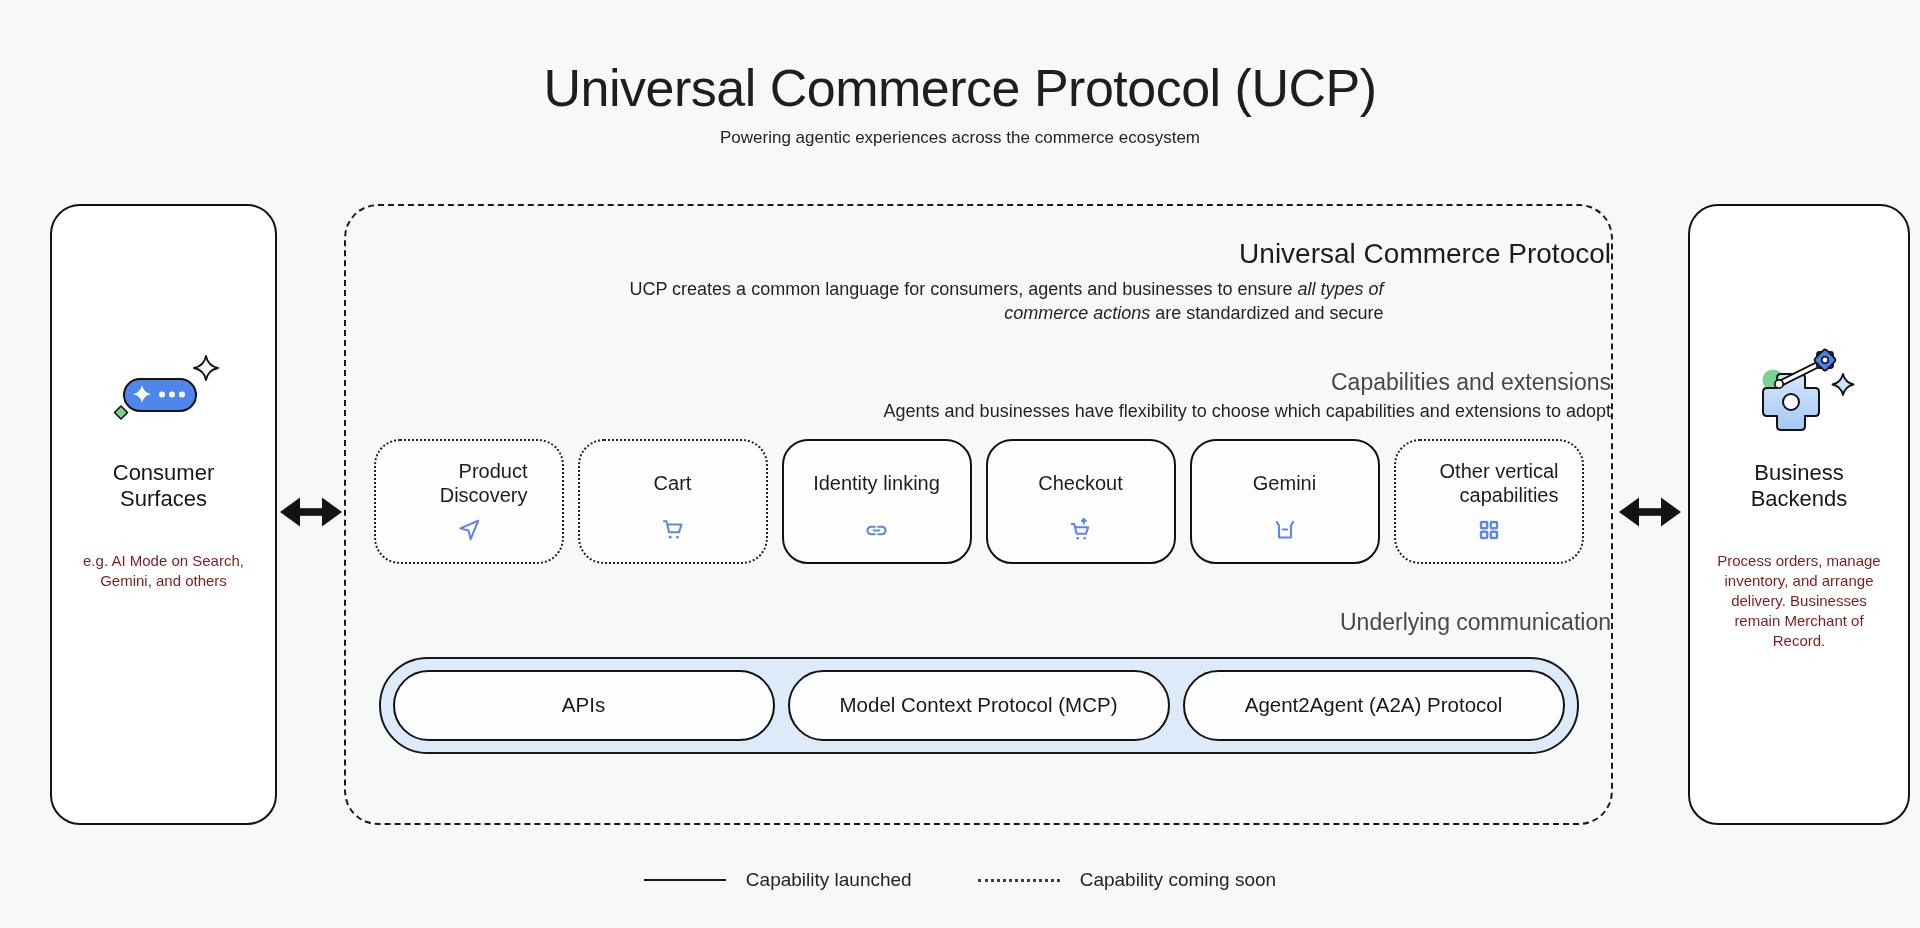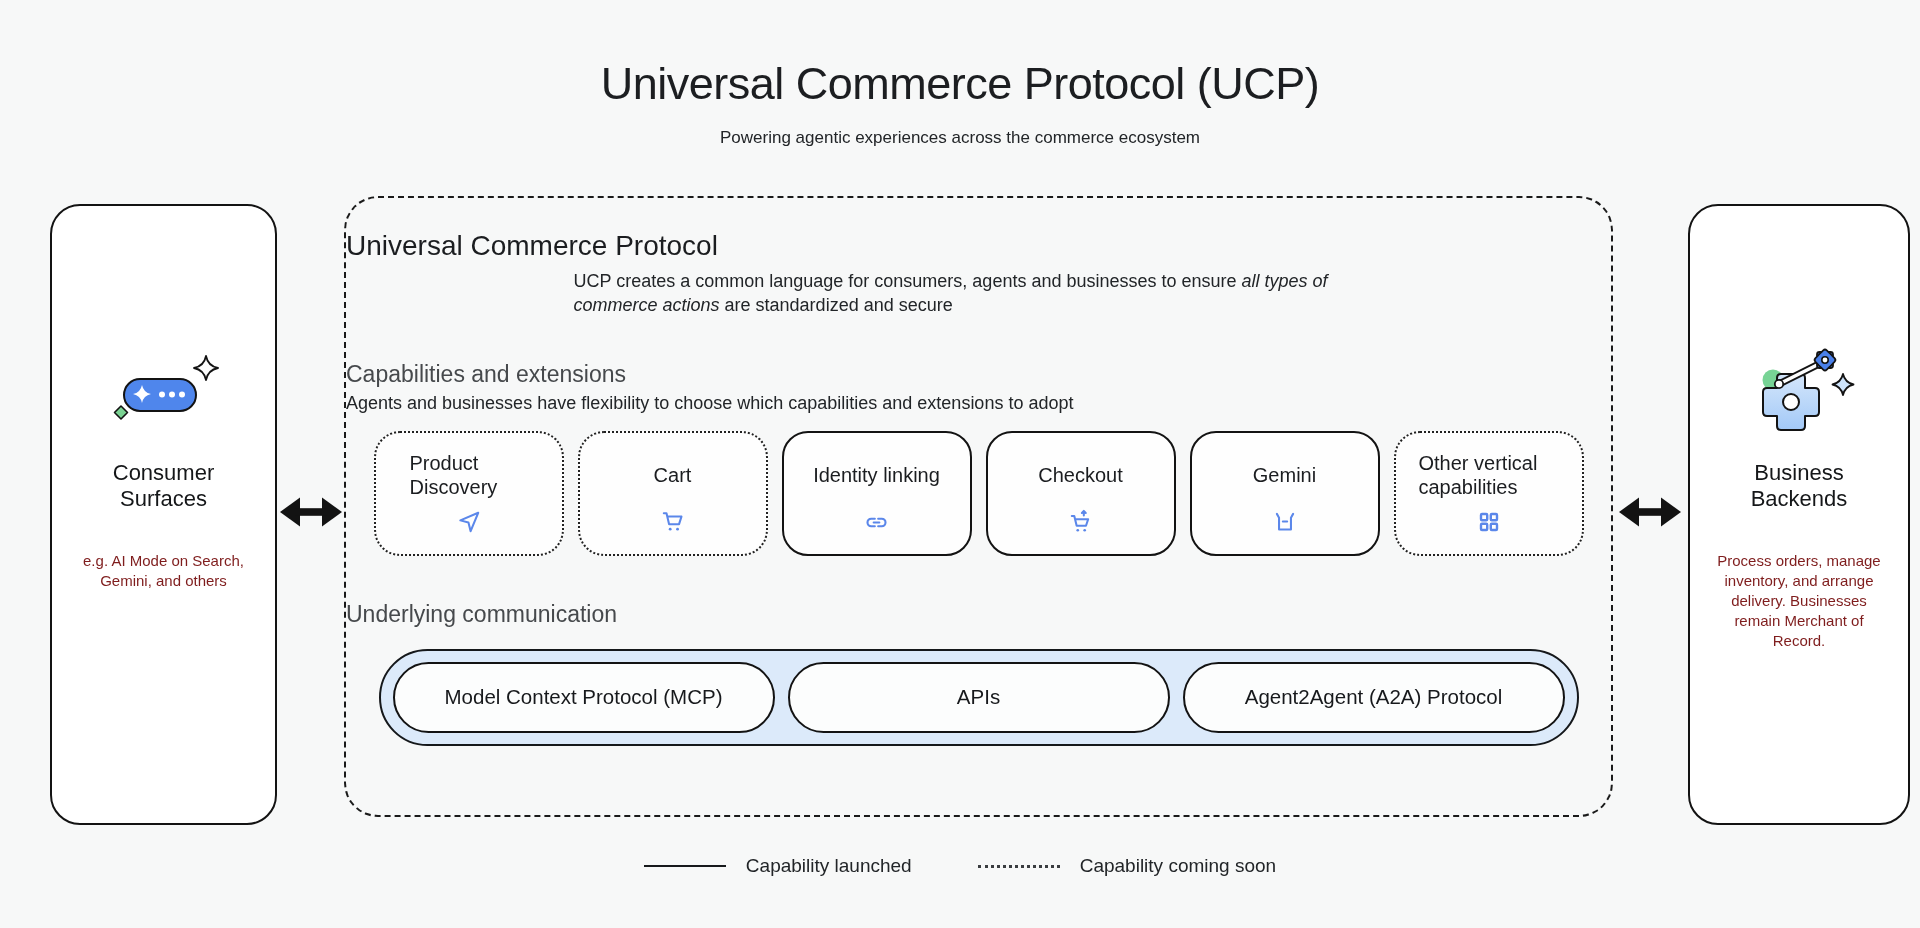--- a/index.html
+++ b/index.html
@@ -9,7 +9,7 @@
 
   
   .page-title { position:absolute; top:58px; left:0; width:100%; text-align:center;
-    font-size:45px; font-weight:500; letter-spacing:-0.5px; color:#1c1e21; }
+    font-size:52px; font-weight:500; letter-spacing:-0.5px; color:#1c1e21; }
   .page-subtitle { position:absolute; top:128px; left:0; width:100%; text-align:center;
     font-size:17px; font-weight:400; color:#222528; }
 

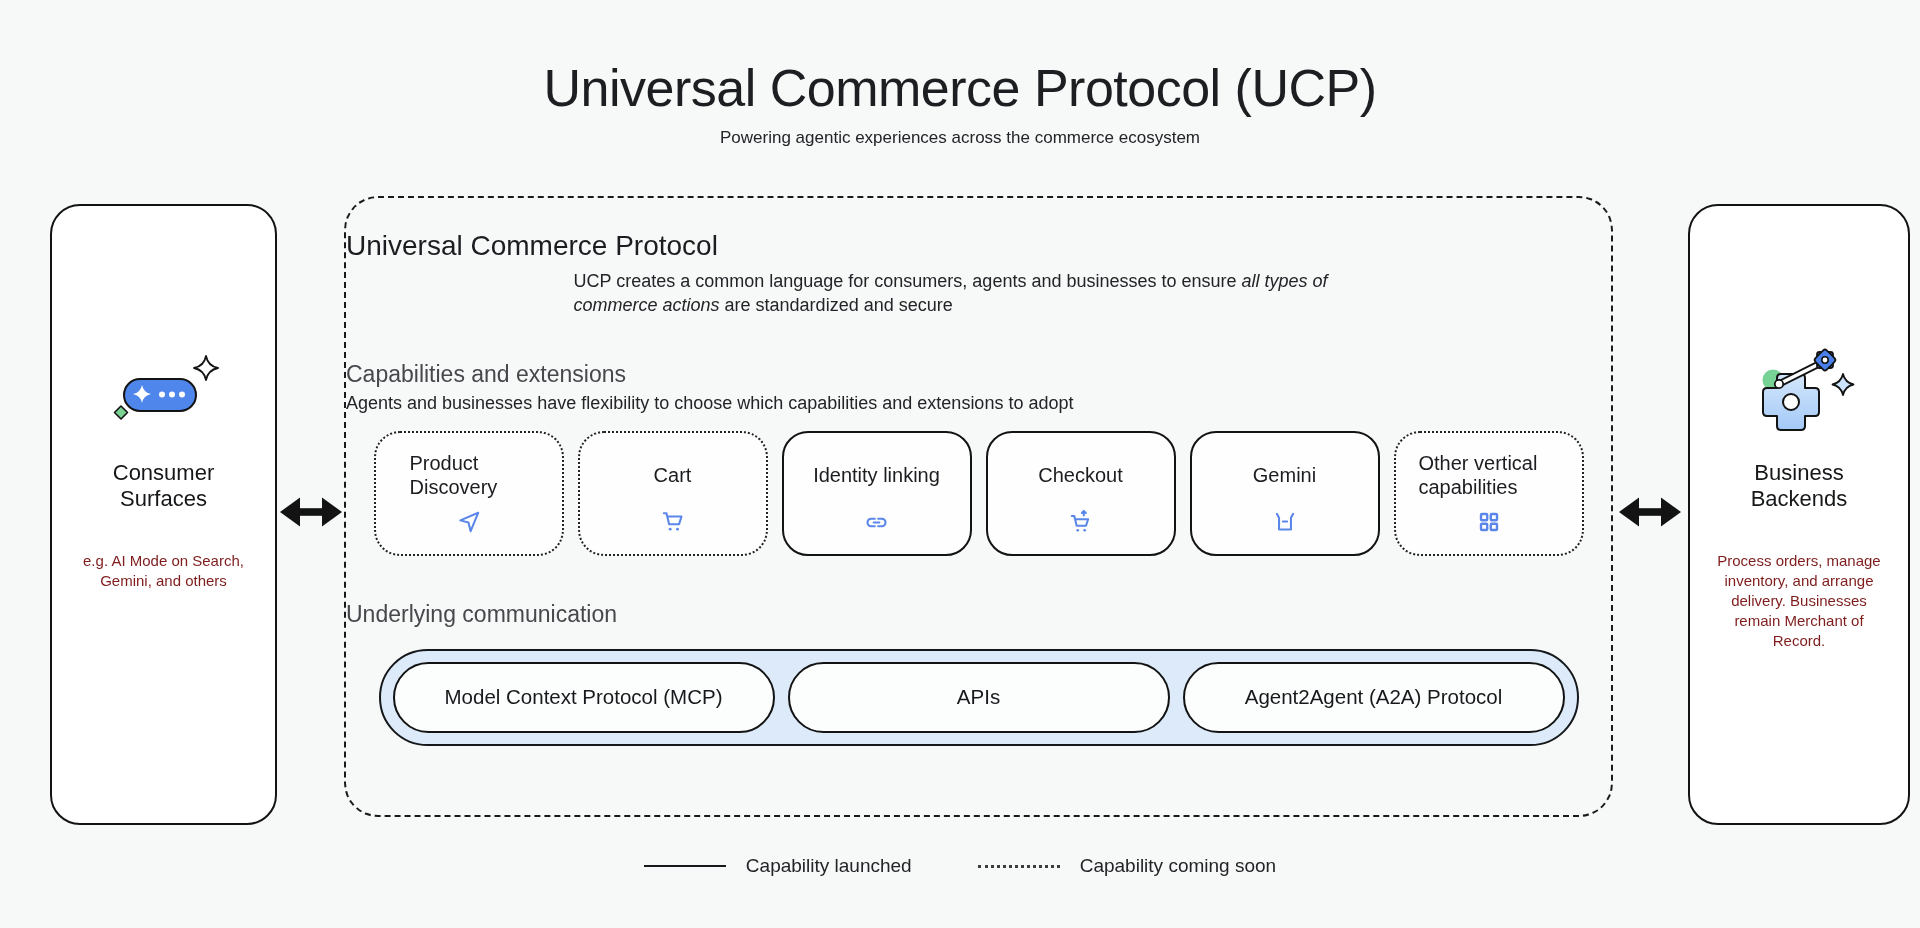--- a/index.html
+++ b/index.html
@@ -24,8 +24,8 @@
   .side-card p  { font-size:15px; line-height:1.34; color:#7f1d1d; margin-top:39px; max-width:172px; }
 
   
-  .ucp-container { position:absolute; left:344px; top:196px; width:1269px; height:621px;
-    border:2px dashed #1a1a1a; border-radius:34px; text-align:left; }
+  .ucp-container { position:absolute; left:344px; top:204px; width:1269px; height:621px;
+    border:2px dashed #1a1a1a; border-radius:34px; text-align:right; }
   .ucp-title { margin-top:32px; font-size:28px; font-weight:500; color:#1b1d20; }
   .ucp-desc  { margin:7px auto 0; font-size:18px; line-height:1.36; max-width:810px; color:#222528; }
   .section-title { font-size:23px; font-weight:400; color:#46494c;margin-top:27px; }

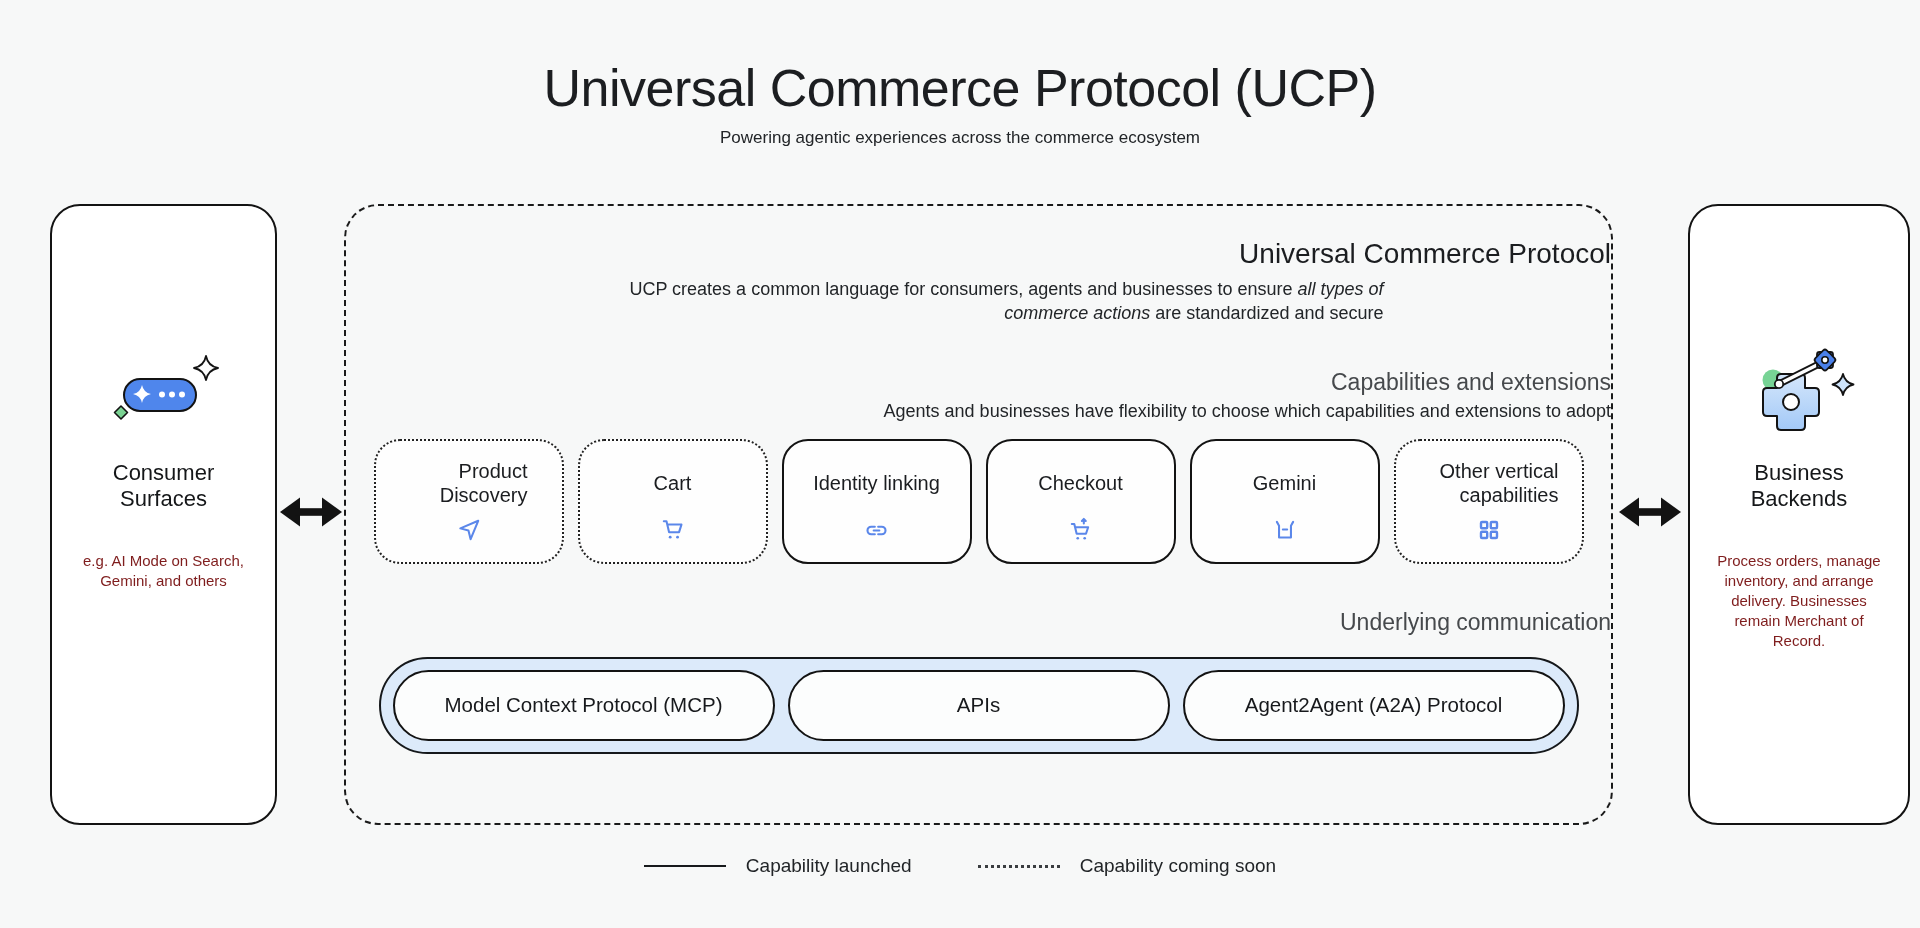--- a/index.html
+++ b/index.html
@@ -175,8 +175,8 @@
       <div class="section-title">Underlying communication</div>
 
       <div class="comm-band">
+        <div class="proto-pill">APIs</div>
         <div class="proto-pill">Model Context Protocol (MCP)</div>
-        <div class="proto-pill">APIs</div>
         <div class="proto-pill">Agent2Agent (A2A) Protocol</div>
       </div>
     </div>

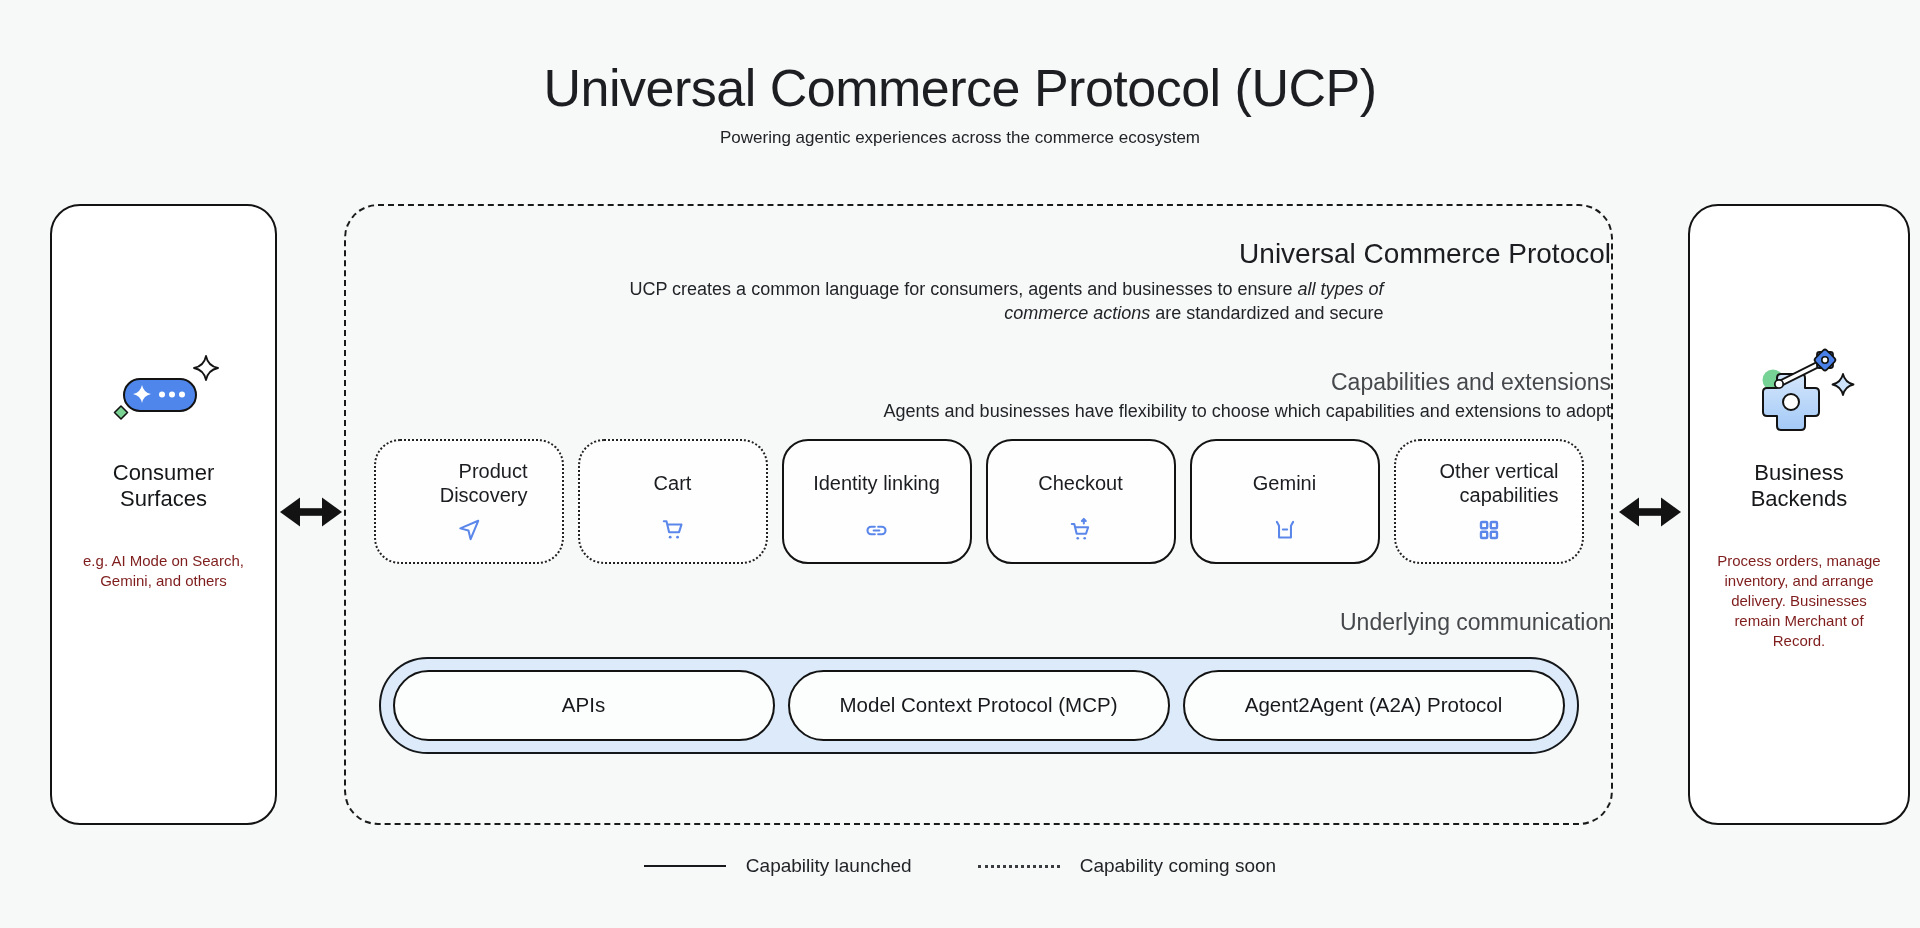--- a/index.html
+++ b/index.html
@@ -57,7 +57,7 @@
   
   .legend { position:absolute; top:855px; left:0; width:100%;
     display:flex; justify-content:center; align-items:center; gap:22px; font-size:19px; color:#222528; }
-  .legend-group { display:flex; align-items:center; gap:20px; }
+  .legend-group { display:flex; align-items:center; gap:20px;margin-top:14px; }
   .legend-group + .legend-group { margin-left:44px; }
   .legend-line { width:82px; height:0; }
   .legend-line.solid  { border-top:2.5px solid #17191c; }

